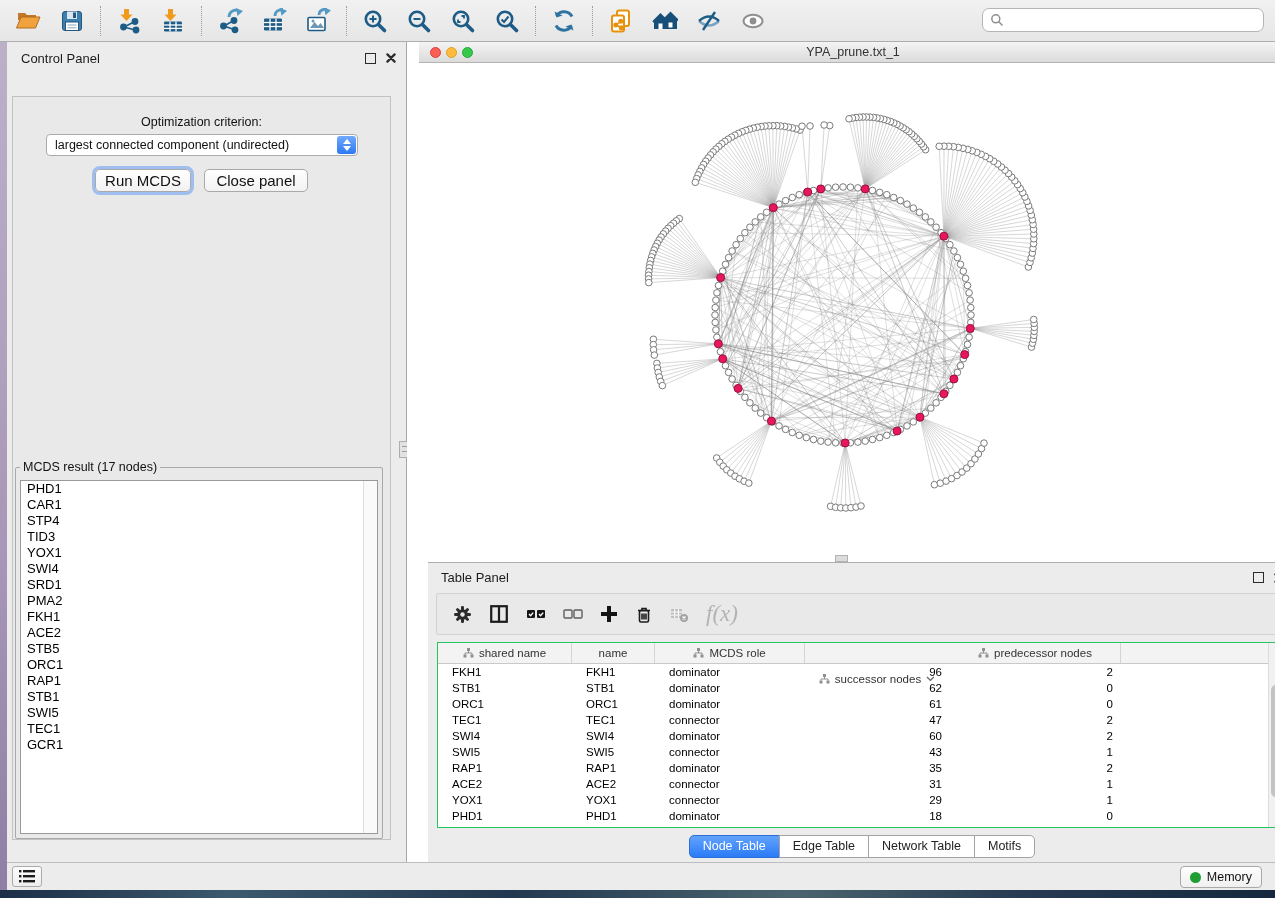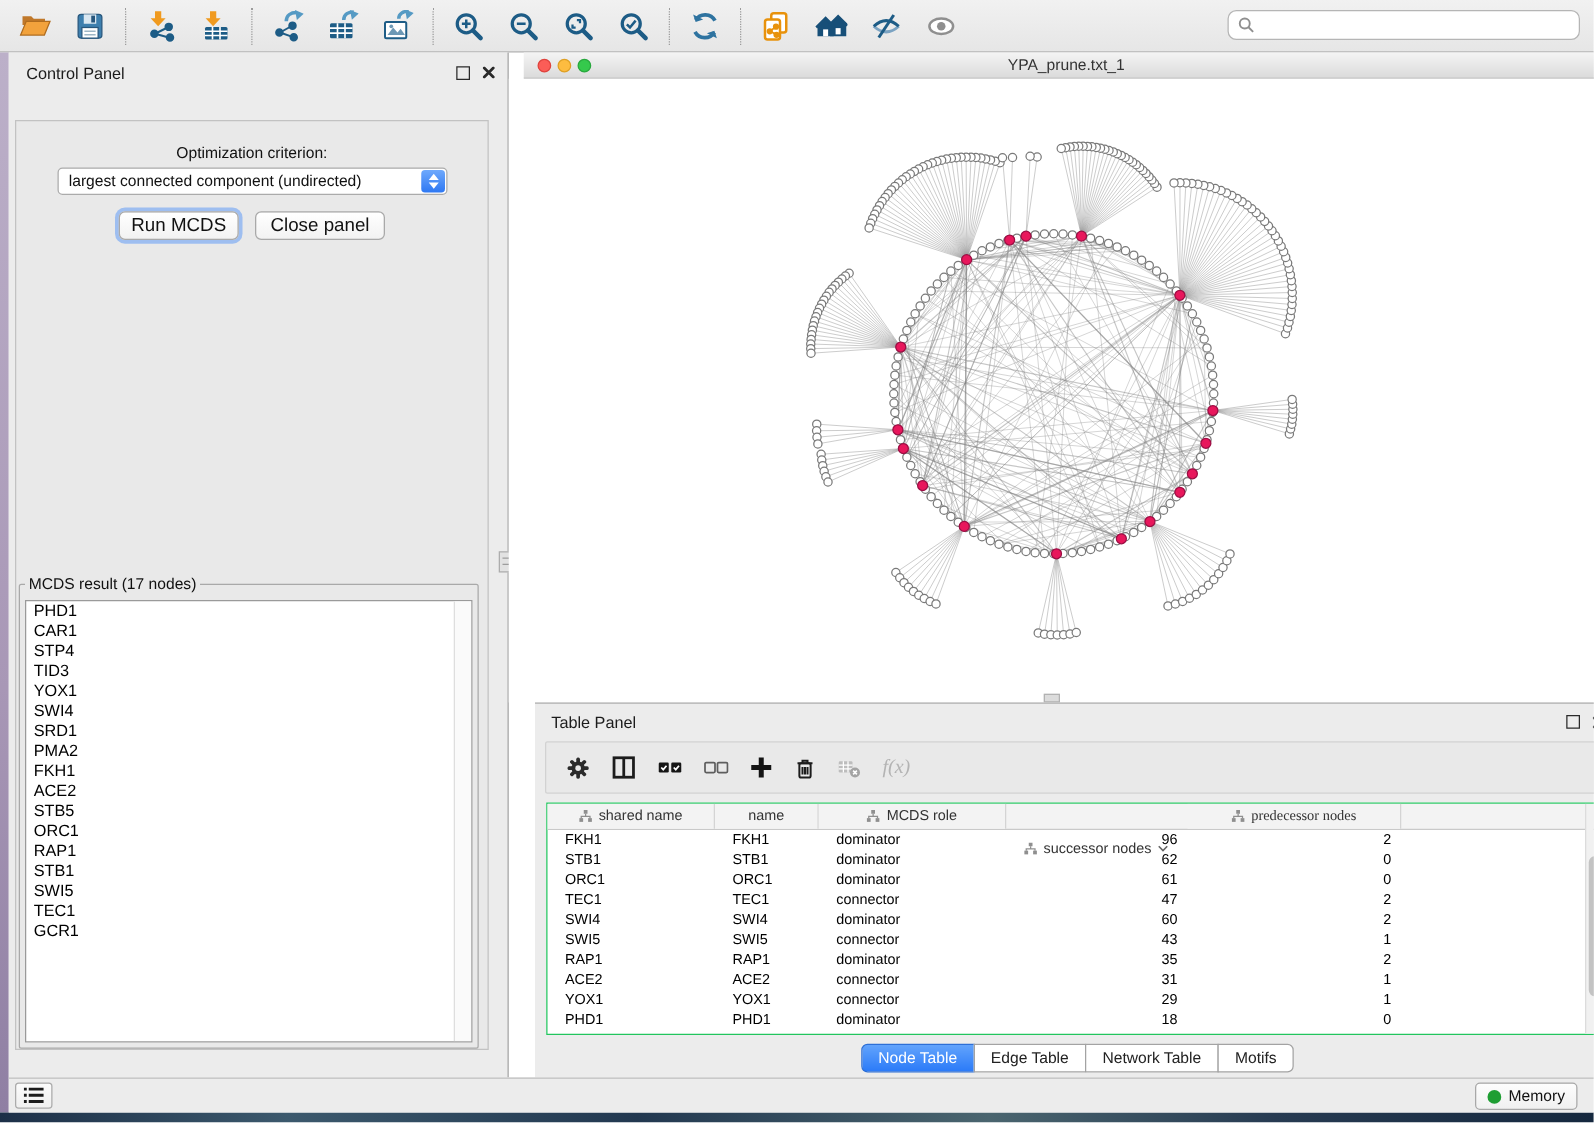--- a/index.html
+++ b/index.html
@@ -75,7 +75,7 @@
   .tp-header{position:absolute;left:13px;right:12px;top:7px;height:15px;display:flex;align-items:center;}
   .tp-toolbar{position:absolute;left:8px;top:30px;width:852px;height:42px;background:#e9e9e9;
     border:1px solid #d2d2d2;border-radius:2px;box-sizing:border-box;display:flex;align-items:center;gap:17px;padding-left:16px;}
-  .fx{font-family:"Liberation Serif",serif;font-style:italic;font-size:16px;color:#b3b3b3;}
+  .fx{font-family:"Liberation Serif",serif;font-style:italic;font-size:23px;color:#b3b3b3;}
   .tp-table{position:absolute;left:9px;top:79px;width:848px;height:186px;background:#fff;
     border:1px solid #22c55e;box-sizing:border-box;overflow:hidden;}
   .thead{display:flex;height:21px;background:#f3f3f3;border-bottom:1px solid #c9c9c9;box-sizing:border-box;}

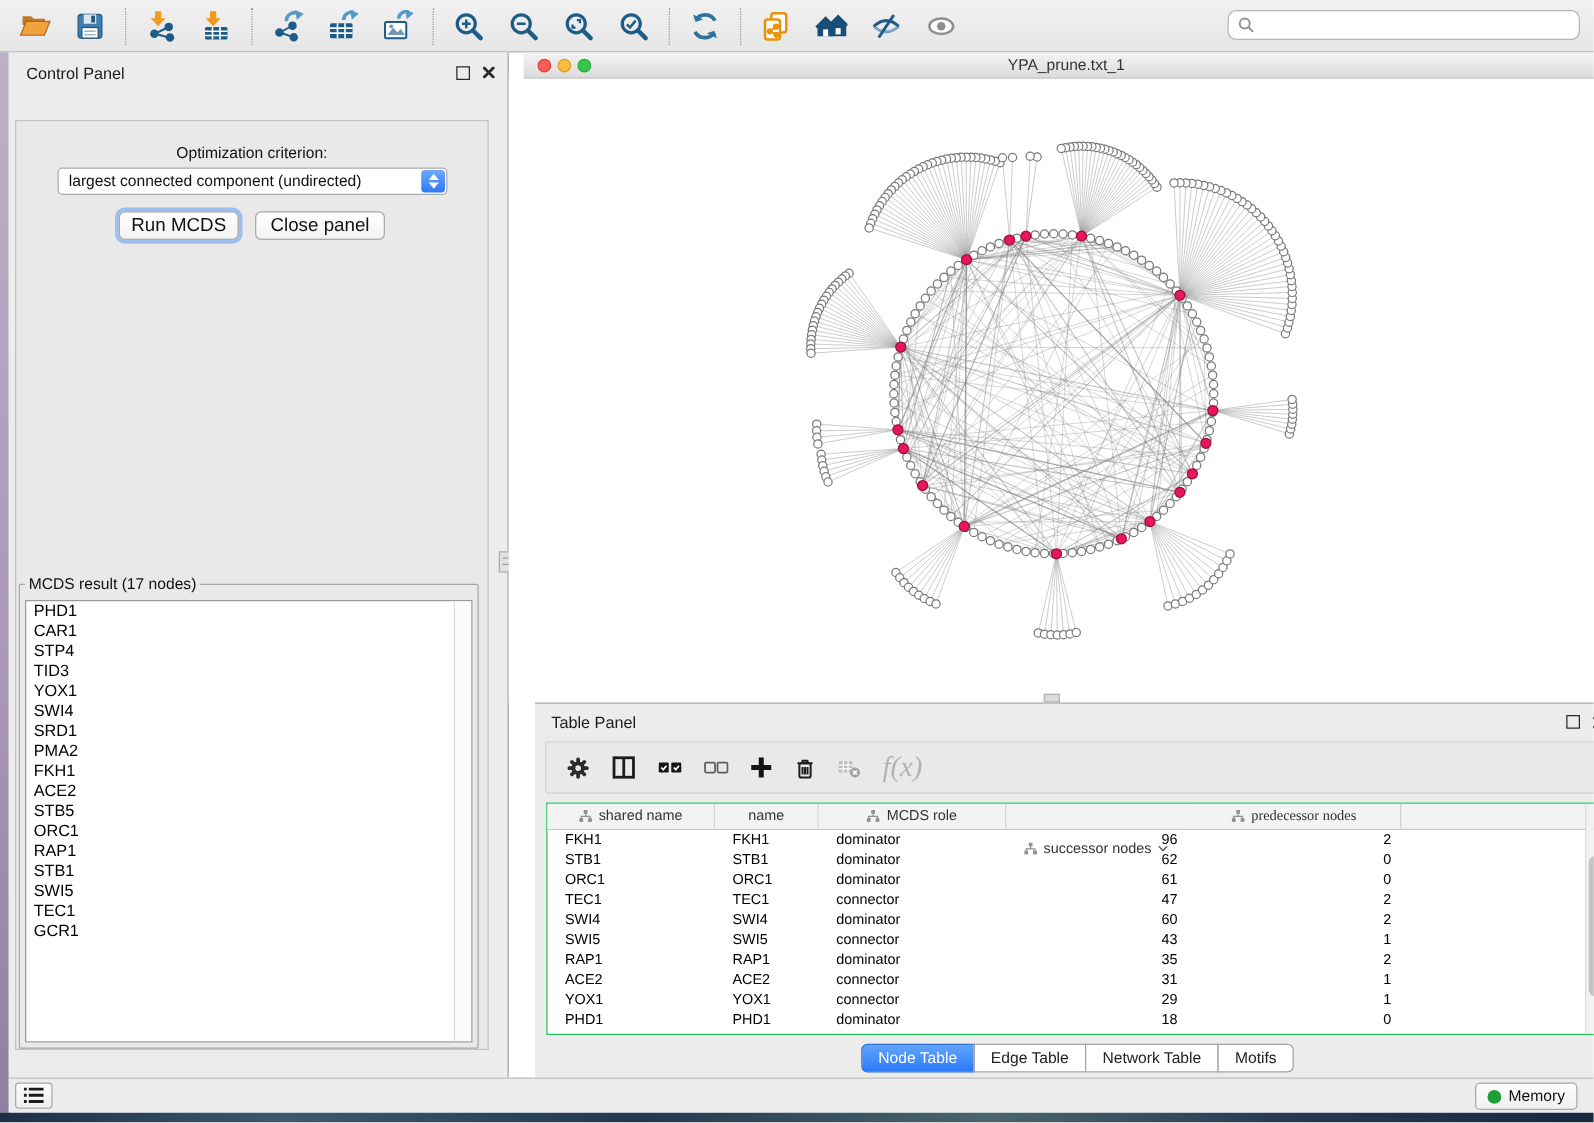--- a/index.html
+++ b/index.html
@@ -1162,7 +1162,7 @@
             <path d="M1 1l3.4 3.4L7.8 1" stroke="#666" stroke-width="1.3" fill="none"></path>
           </svg>
         </div>
-        <div class="th" style="width: 171px; font-family: Liberation Serif, serif;">
+        <div class="th" style="width: 171px;">
           <svg width="11" height="10" viewBox="0 0 11 10">
             <g fill="#8f8f8f">
               <rect x="4" y="0" width="3" height="3"></rect>

